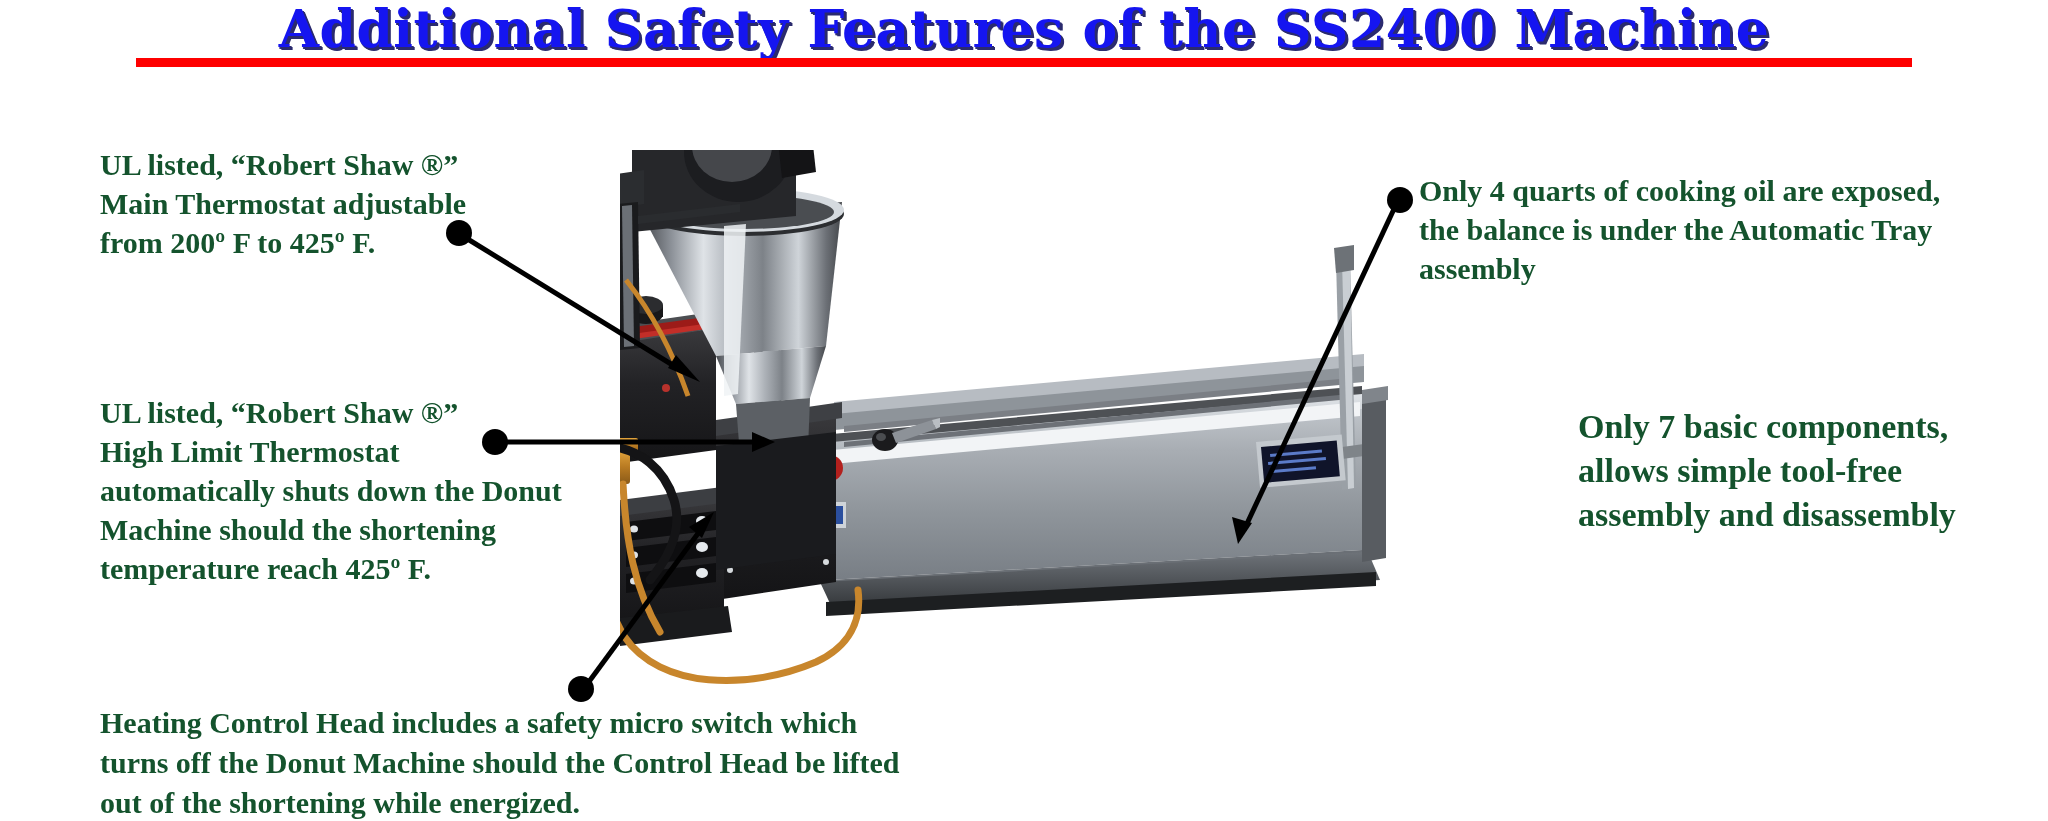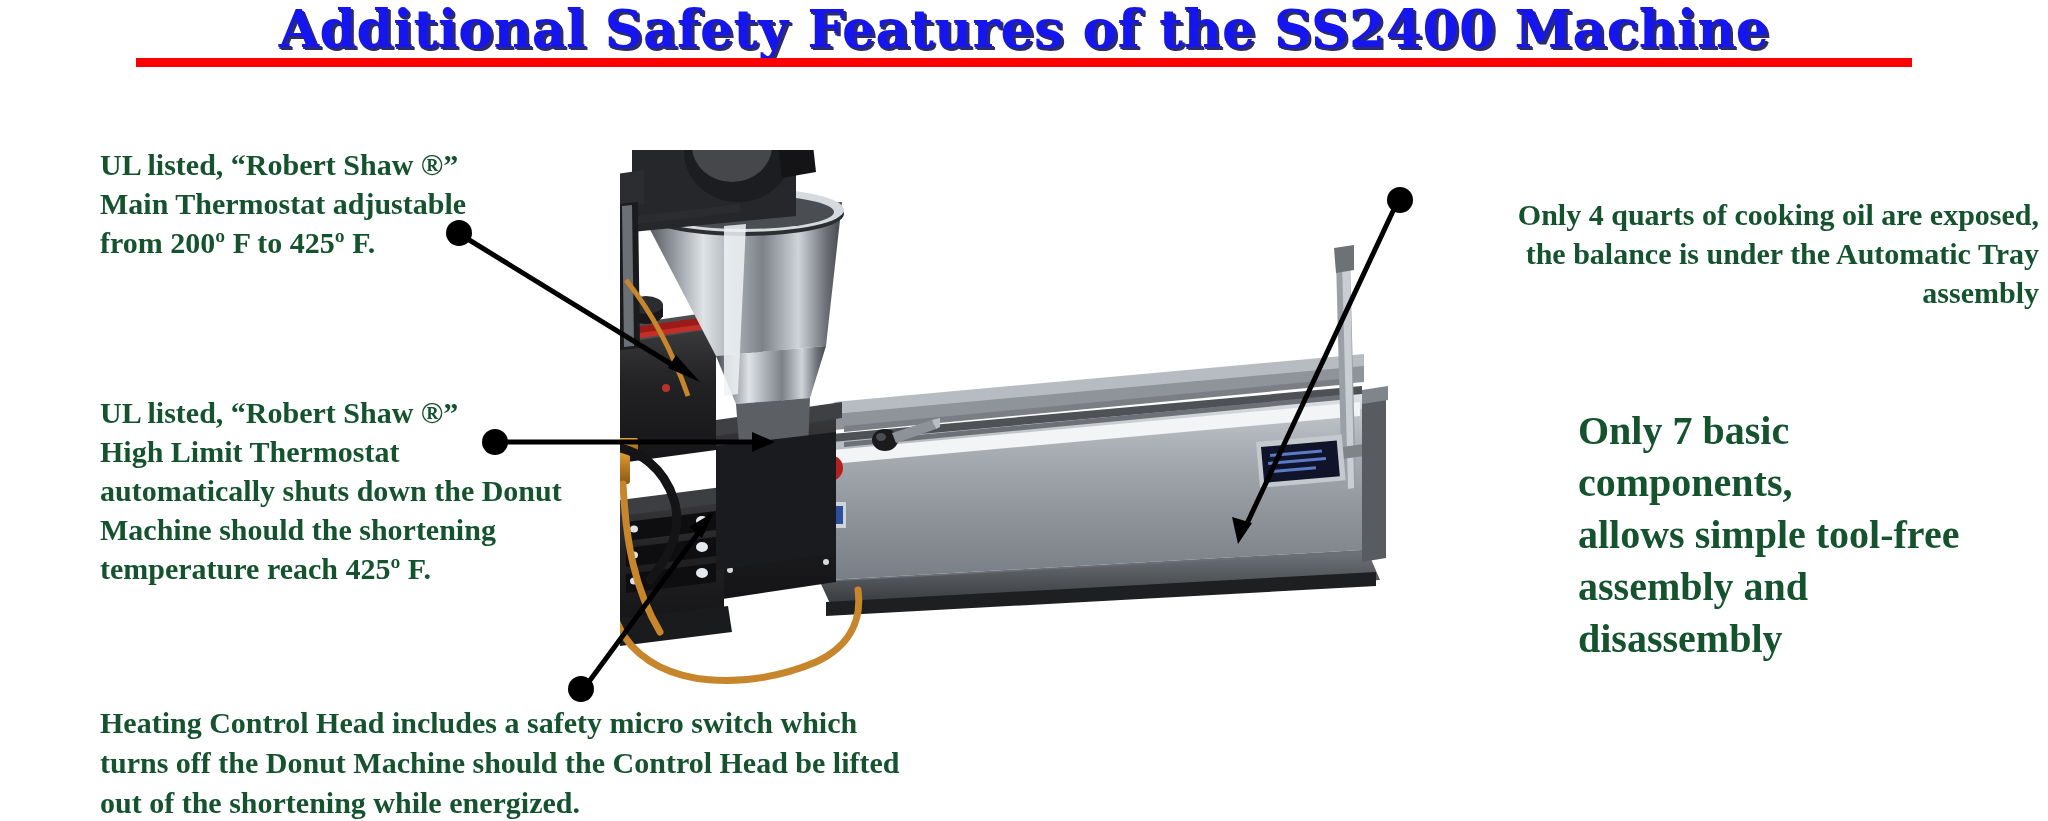--- a/index.html
+++ b/index.html
@@ -61,7 +61,7 @@
   #callout-main-thermostat   { left: 100px; top: 145px;  width: 460px; font-size: 30px; }
   #callout-high-limit        { left: 100px; top: 393px;  width: 520px; font-size: 30px; }
   #callout-control-head      { left: 100px; top: 703px;  width: 930px; font-size: 30px; line-height: 1.33; }
-  #callout-oil-quarts        { left: 1419px; top: 195px; width: 620px; font-size: 30px; text-align: right; }
+  #callout-oil-quarts        { left: 1419px; top: 171px; width: 620px; font-size: 30px; }
   #callout-components        { left: 1578px; top: 405px; width: 430px; font-size: 40px; }
 
   

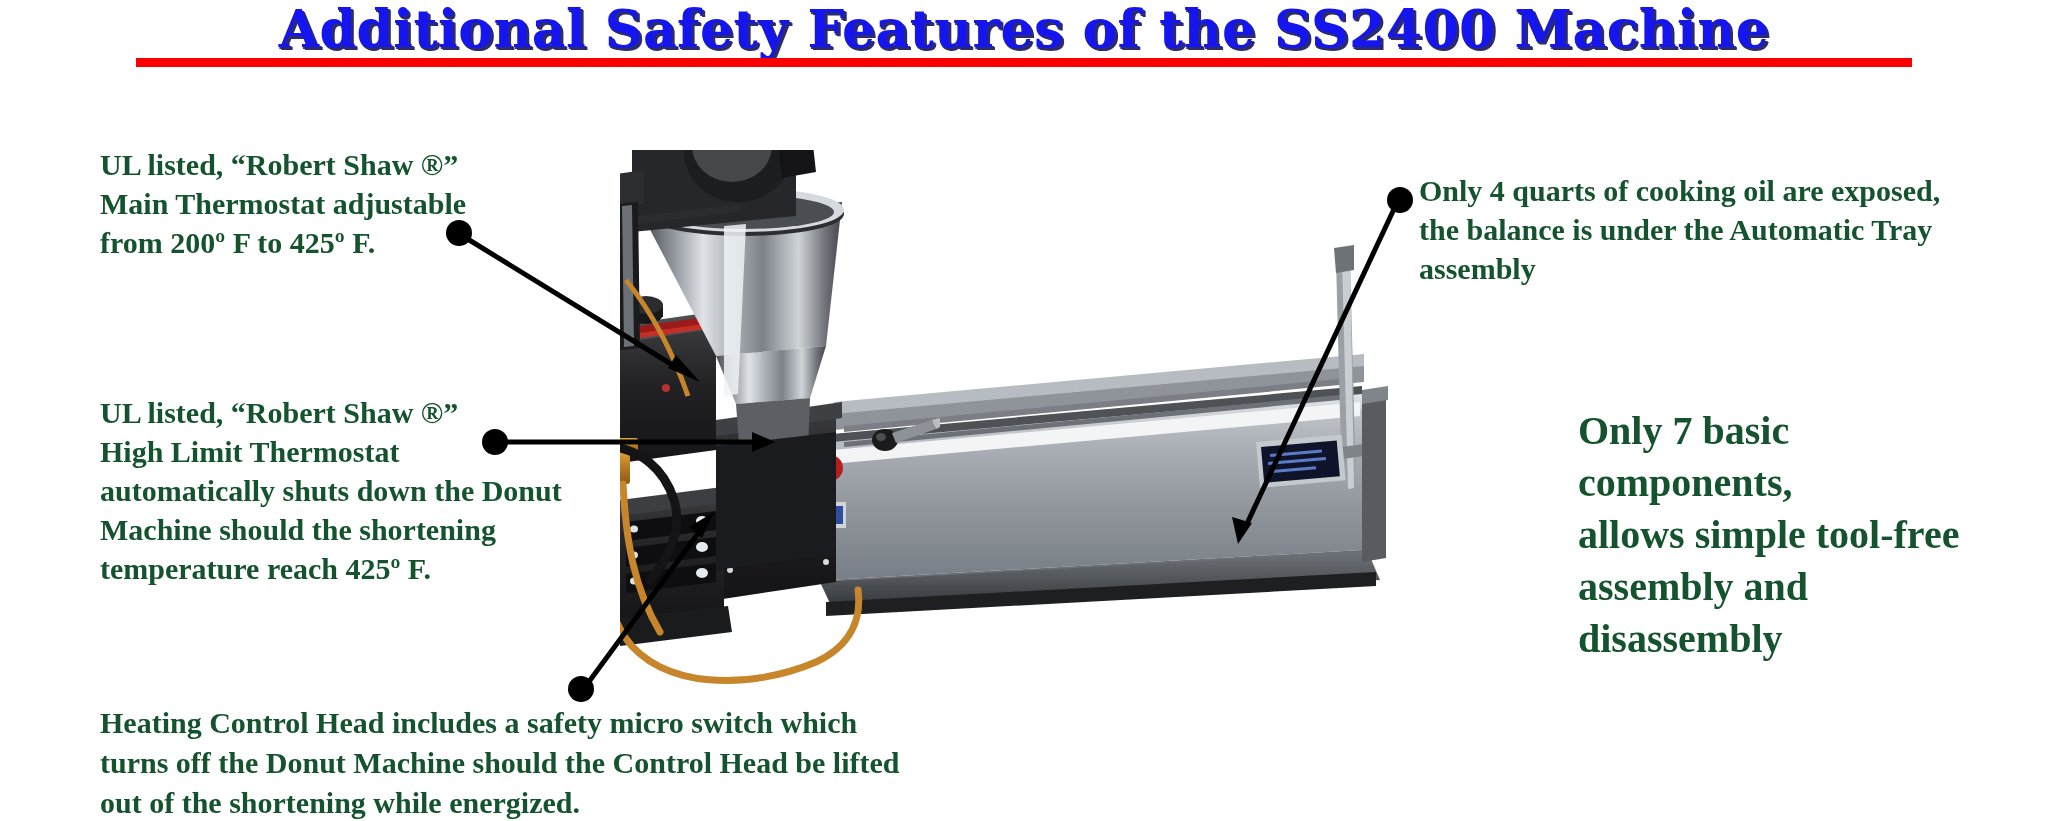--- a/index.html
+++ b/index.html
@@ -62,7 +62,7 @@
   #callout-high-limit        { left: 100px; top: 393px;  width: 520px; font-size: 30px; }
   #callout-control-head      { left: 100px; top: 703px;  width: 930px; font-size: 30px; line-height: 1.33; }
   #callout-oil-quarts        { left: 1419px; top: 171px; width: 620px; font-size: 30px; }
-  #callout-components        { left: 1578px; top: 405px; width: 430px; font-size: 40px; }
+  #callout-components        { left: 1578px; top: 405px; width: 430px; font-size: 34px; }
 
   
   #leaders {

